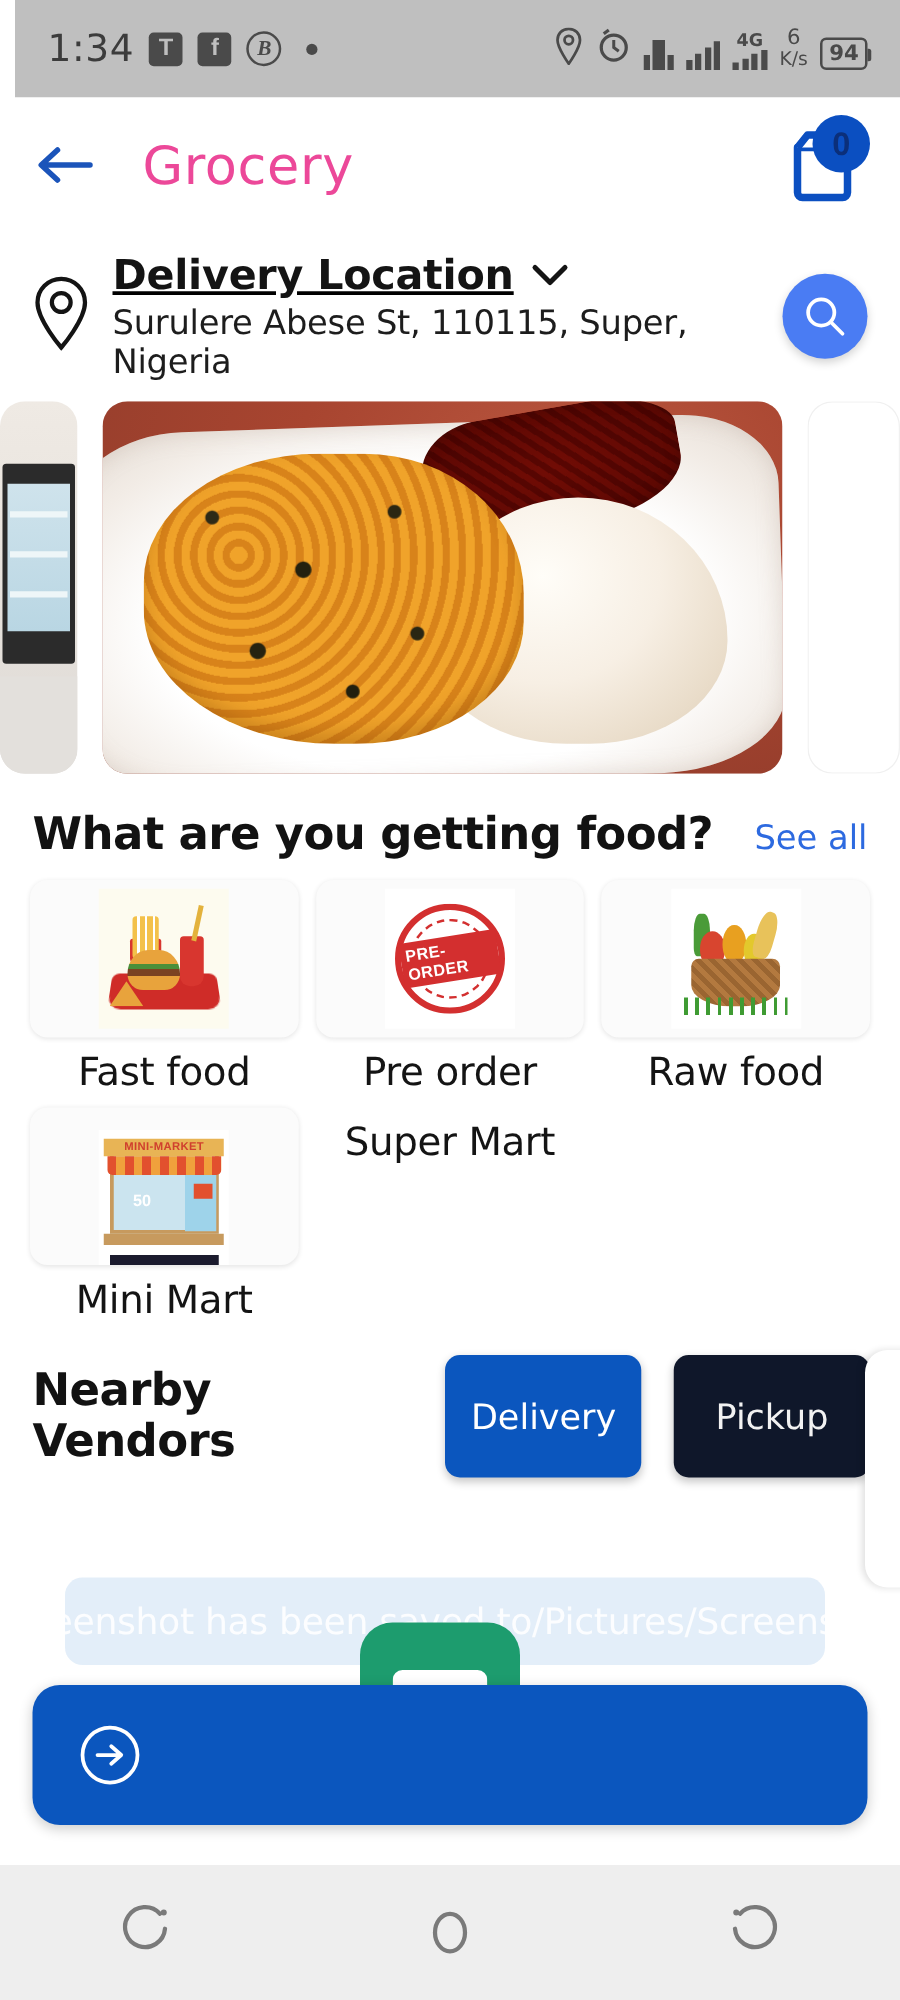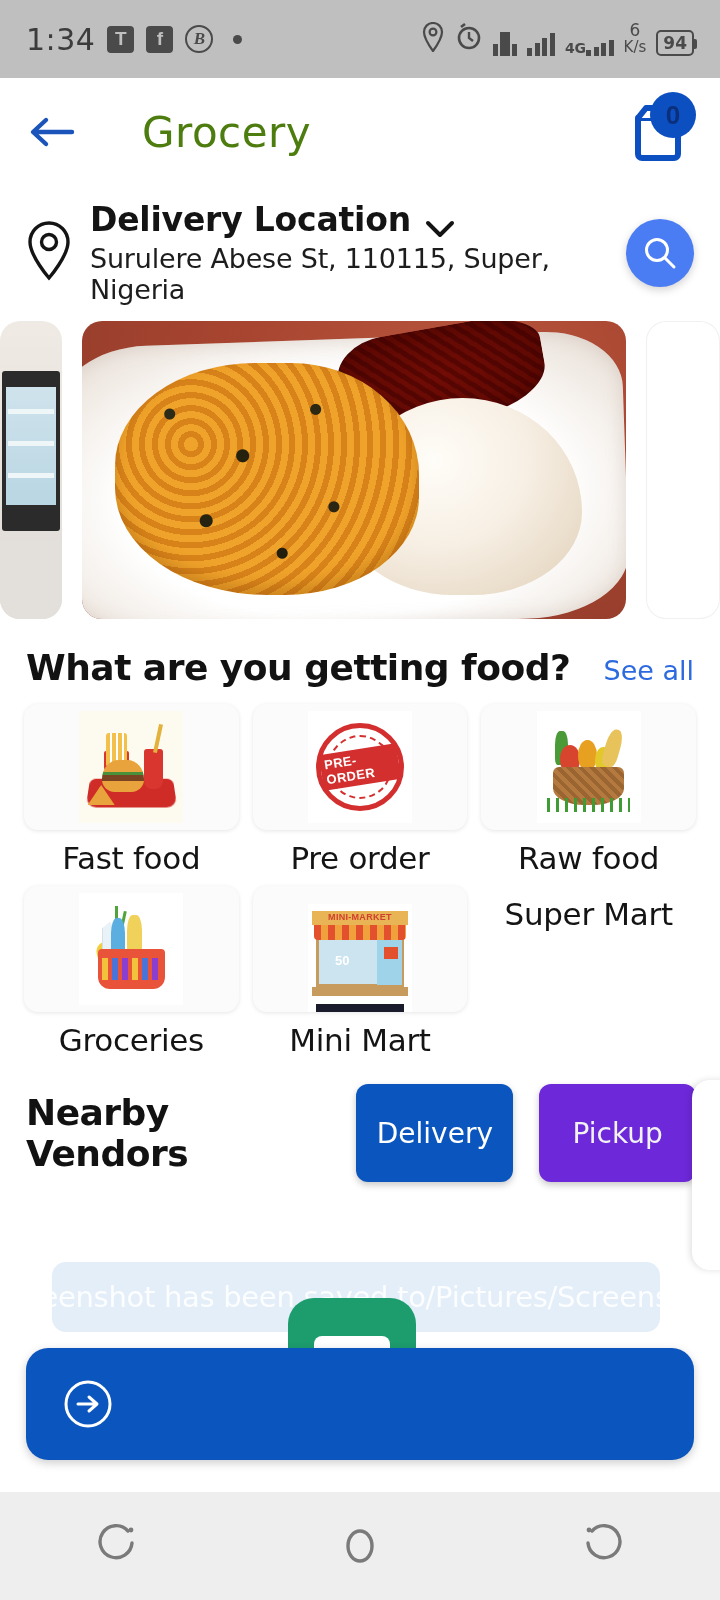--- a/index.html
+++ b/index.html
@@ -14,7 +14,7 @@
   
   .statusbar {
     height: 78px; background: #bfbfbf; display: flex; align-items: center;
-    padding: 0 26px; color: #3a3a3a;
+    padding: 0 26px; color: #3a3a3a; margin-left: 12px;
   }
   .sb-left { display: flex; align-items: center; gap: 12px; flex: 0 0 auto; }
   .sb-time { font-size: 30px; font-weight: 500; letter-spacing: .5px; color: #3c3c3c;

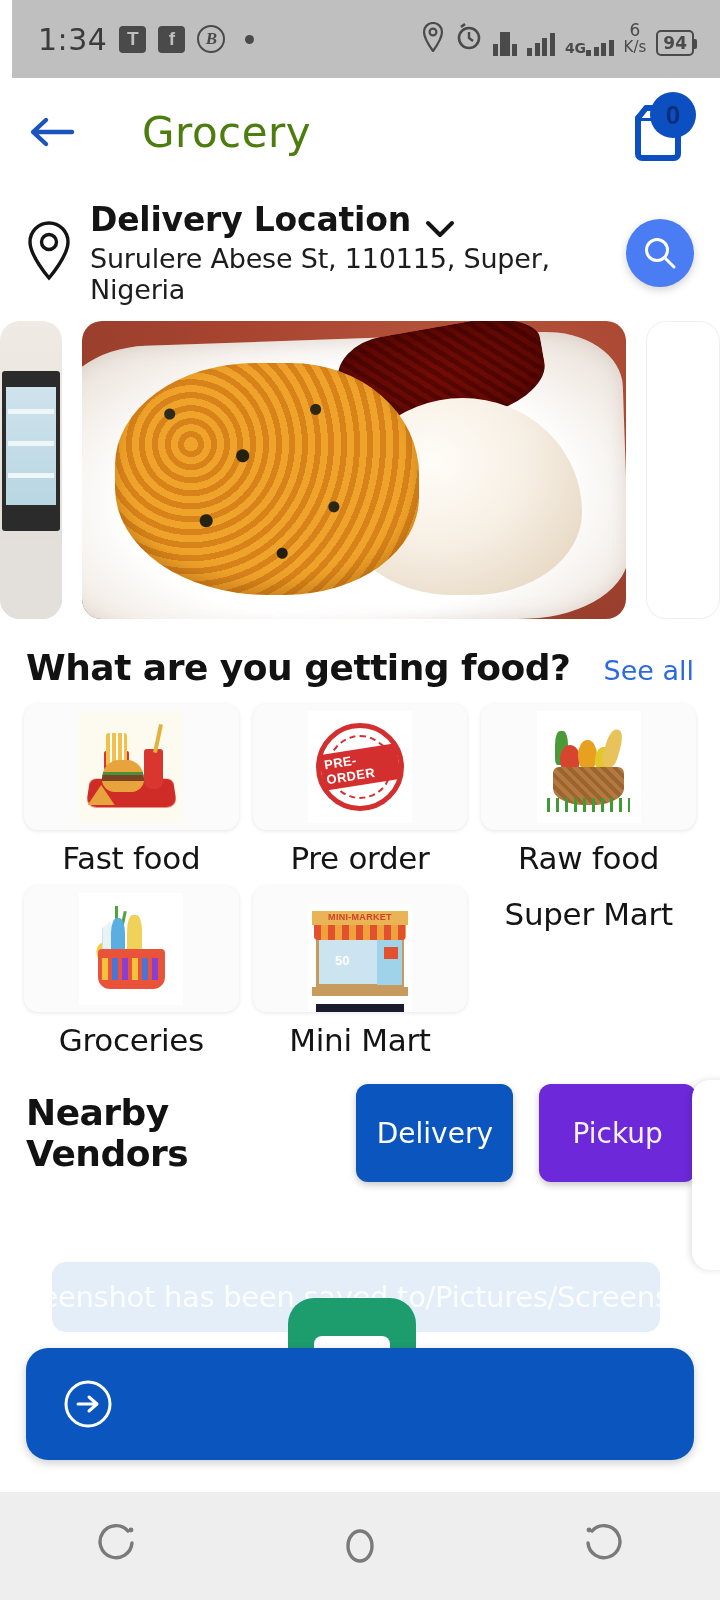--- a/index.html
+++ b/index.html
@@ -37,7 +37,7 @@
   .bars i { display: block; width: 5px; background: #4a4a4a; }
   .bars i:nth-child(1){height:8px} .bars i:nth-child(2){height:13px}
   .bars i:nth-child(3){height:18px} .bars i:nth-child(4){height:23px}
-  .netgrp { display: flex; flex-direction: row; align-items: center; line-height: 1; }
+  .netgrp { display: flex; flex-direction: column; align-items: center; line-height: 1; }
   .netgrp .lbl { font-size: 14px; font-weight: bold; color: #4a4a4a; }
   .kbs { display: flex; flex-direction: column; align-items: center; line-height: 1.05; color:#4a4a4a; }
   .kbs .n { font-size: 17px; } .kbs .u { font-size: 15px; }

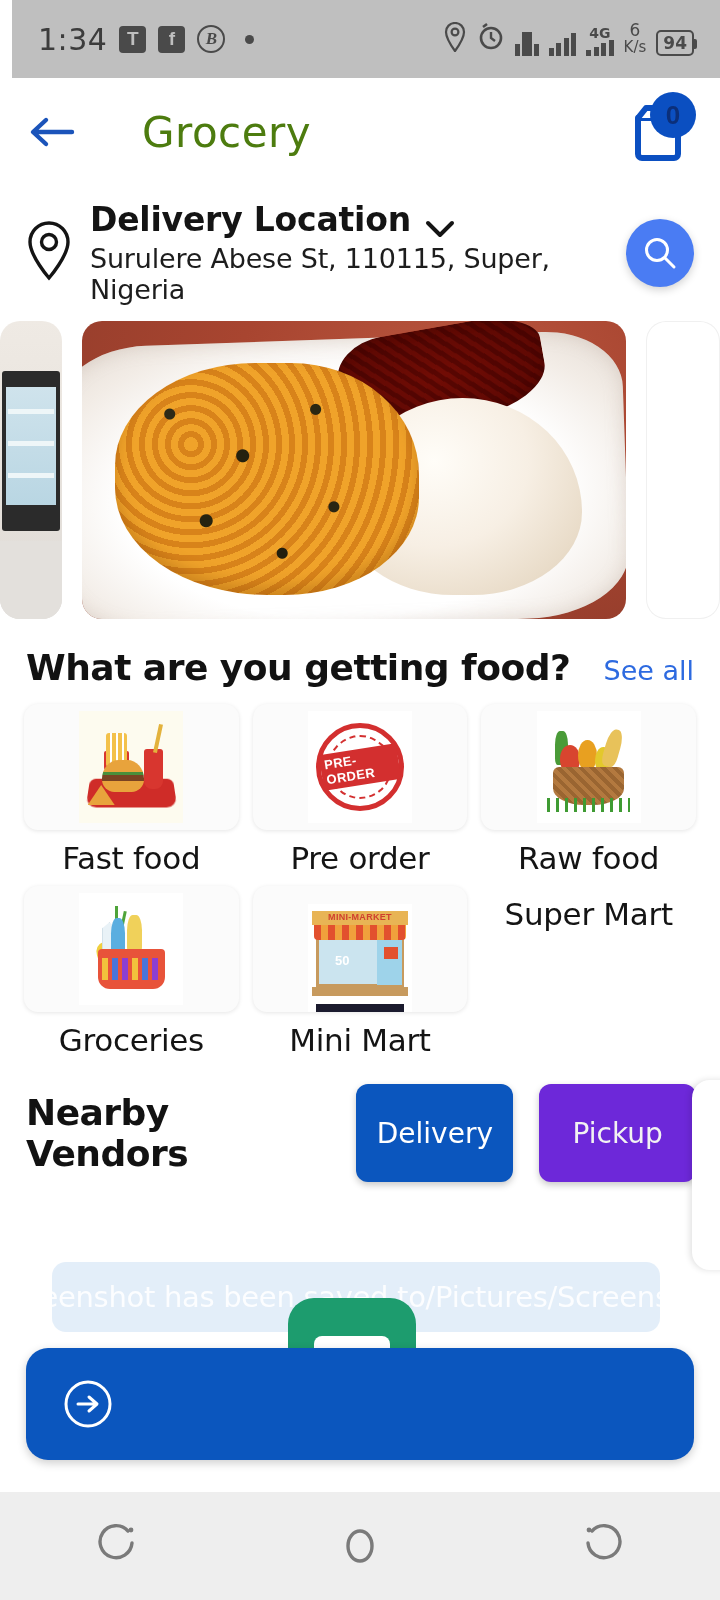--- a/index.html
+++ b/index.html
@@ -56,7 +56,7 @@
   .appbar { height: 108px; display: flex; align-items: center; padding: 0 26px; background:#fff; }
   .back-arrow { width: 52px; height: 52px; display:flex; align-items:center; justify-content:center; }
   .page-title {
-    flex: 0 0 auto; margin-left: 64px; color: #4d7c0f; font-size: 42px;
+    flex: 0 0 auto; margin-left: 36px; color: #ec4899; font-size: 42px;
     font-family: "DejaVu Sans", sans-serif; font-weight: 400; letter-spacing: .5px;
   }
   .appbar-spacer { flex: 1 1 auto; }

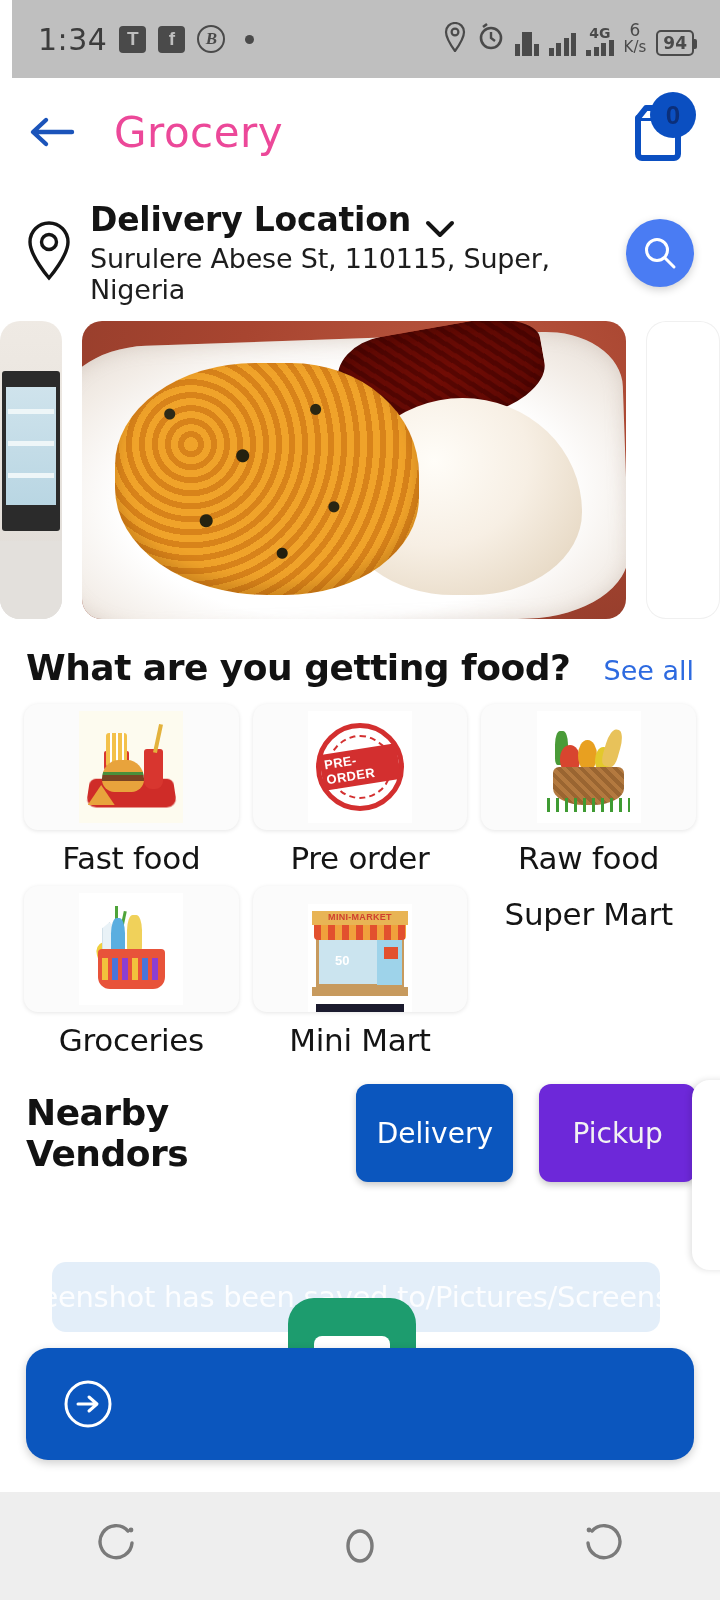--- a/index.html
+++ b/index.html
@@ -71,7 +71,7 @@
   
   .locrow { display: flex; align-items: center; padding: 14px 26px 16px 26px; gap: 18px; }
   .loc-text { flex: 1 1 auto; }
-  .loc-title { display: flex; align-items: flex-end; gap: 14px; }
+  .loc-title { display: flex; align-items: center; gap: 14px; text-decoration: underline; }
   .loc-title span {
     font-size: 33px; font-weight: 700; color: #141414;
     font-family: "DejaVu Sans", sans-serif; letter-spacing: -.2px;

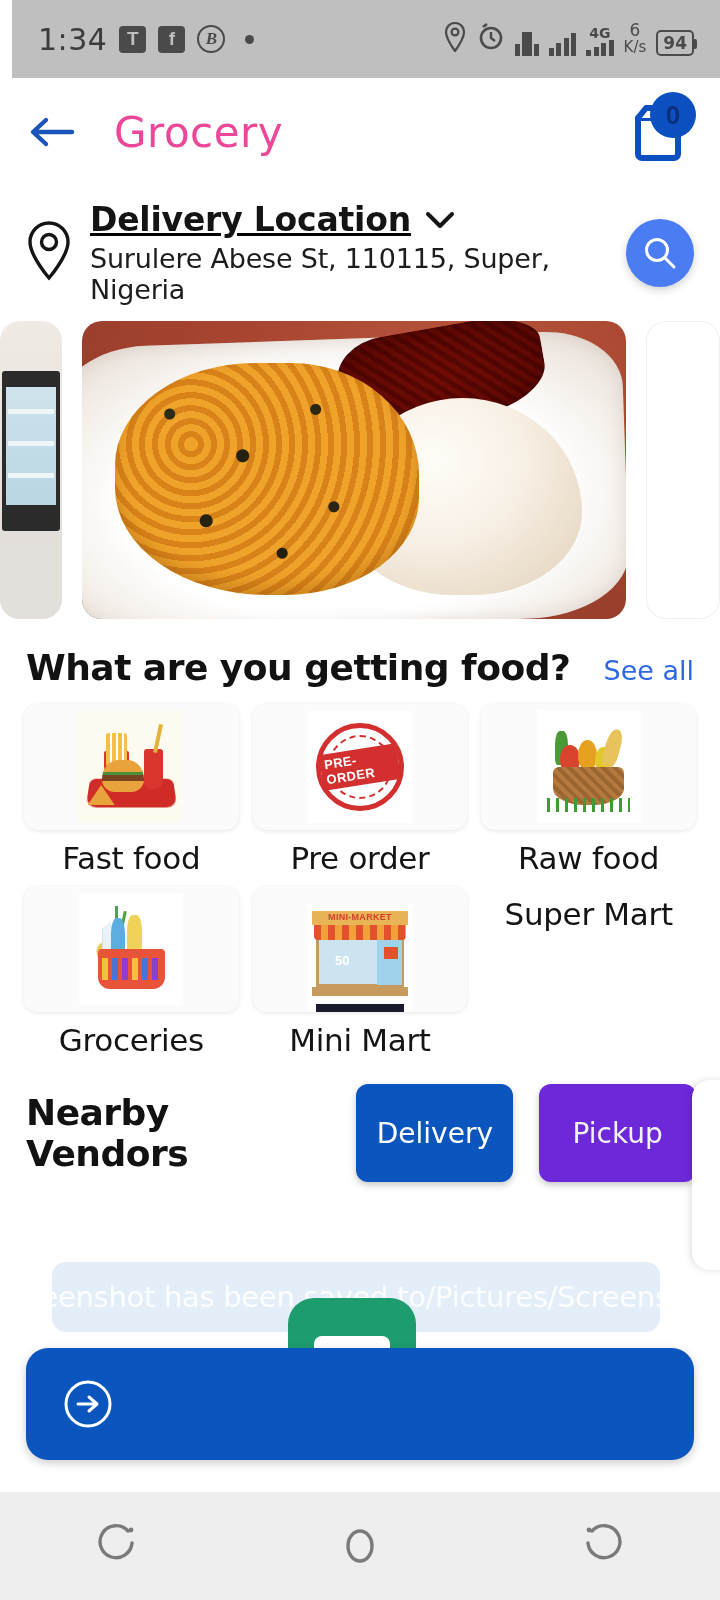--- a/index.html
+++ b/index.html
@@ -452,22 +452,6 @@
       <div class="cat-label">Raw food</div>
     </div>
 
-    <div class="cat-cell">
-      <div class="cat-card">
-        <div class="cat-img">
-          <div class="art-groceries">
-            <div class="leek"></div>
-              <div class="leek2"></div>
-            <div class="banana"></div>
-              <div class="milk"></div>
-            <div class="bottle b1"></div>
-              <div class="bottle b2"></div>
-            <div class="gbasket"></div>
-          </div>
-        </div>
-      </div>
-      <div class="cat-label">Groceries</div>
-    </div>
 
     <div class="cat-cell">
       <div class="cat-card">

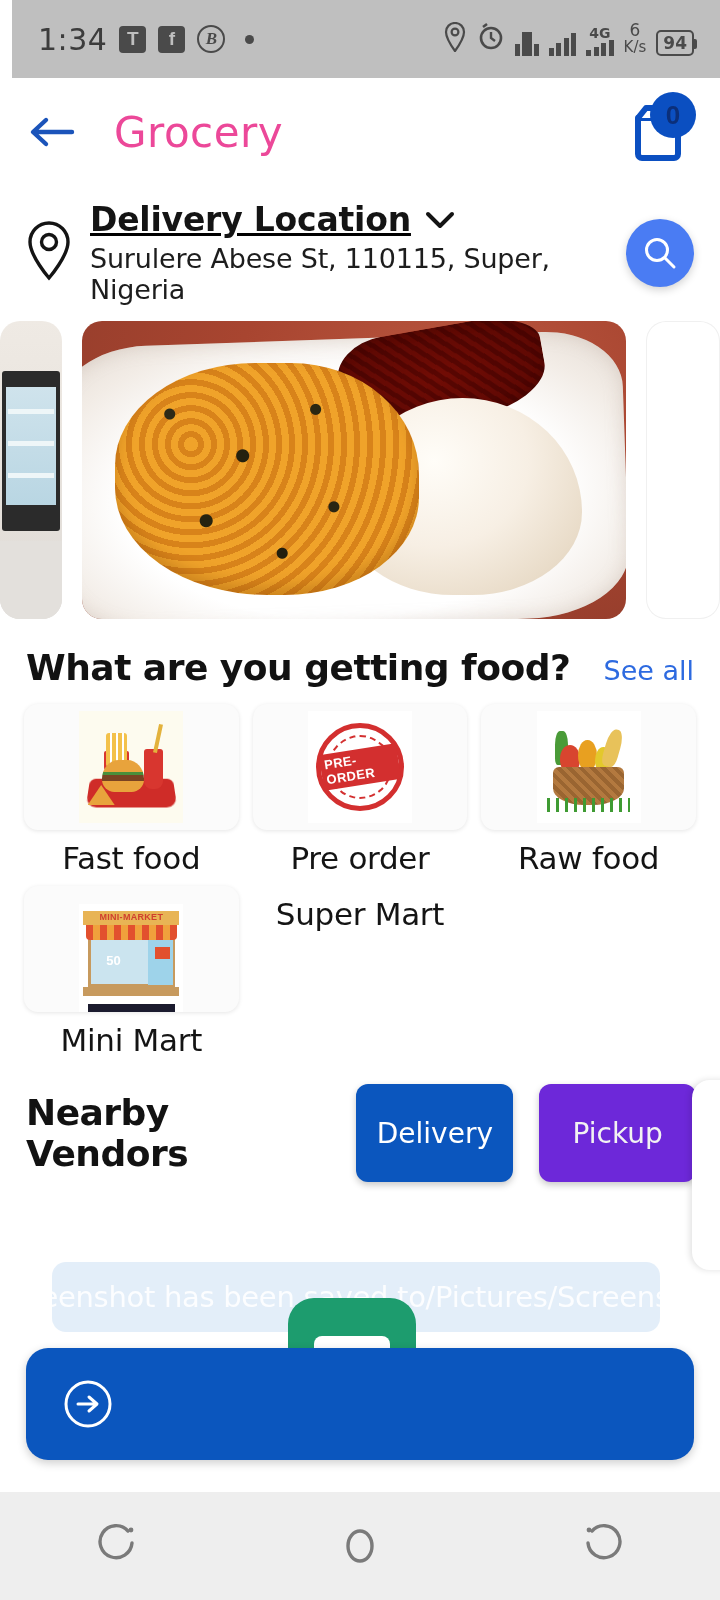--- a/index.html
+++ b/index.html
@@ -242,7 +242,7 @@
     font-size: 28px; color: #ffffff; box-shadow: 0 3px 7px rgba(0,0,0,.22);
   }
   .seg-delivery { background: #0b56be; }
-  .seg-pickup { background: #6d28d9; color:#f2f2f2; margin-left: 10px; }
+  .seg-pickup { background: #0f172a; color:#f2f2f2; margin-left: 10px; }
   .vendor-peek {
     position: absolute; right: -8px; top: 22px; width: 36px; height: 190px;
     background:#fff; border-radius: 18px 0 0 18px; box-shadow: -2px 0 6px rgba(0,0,0,.12);

